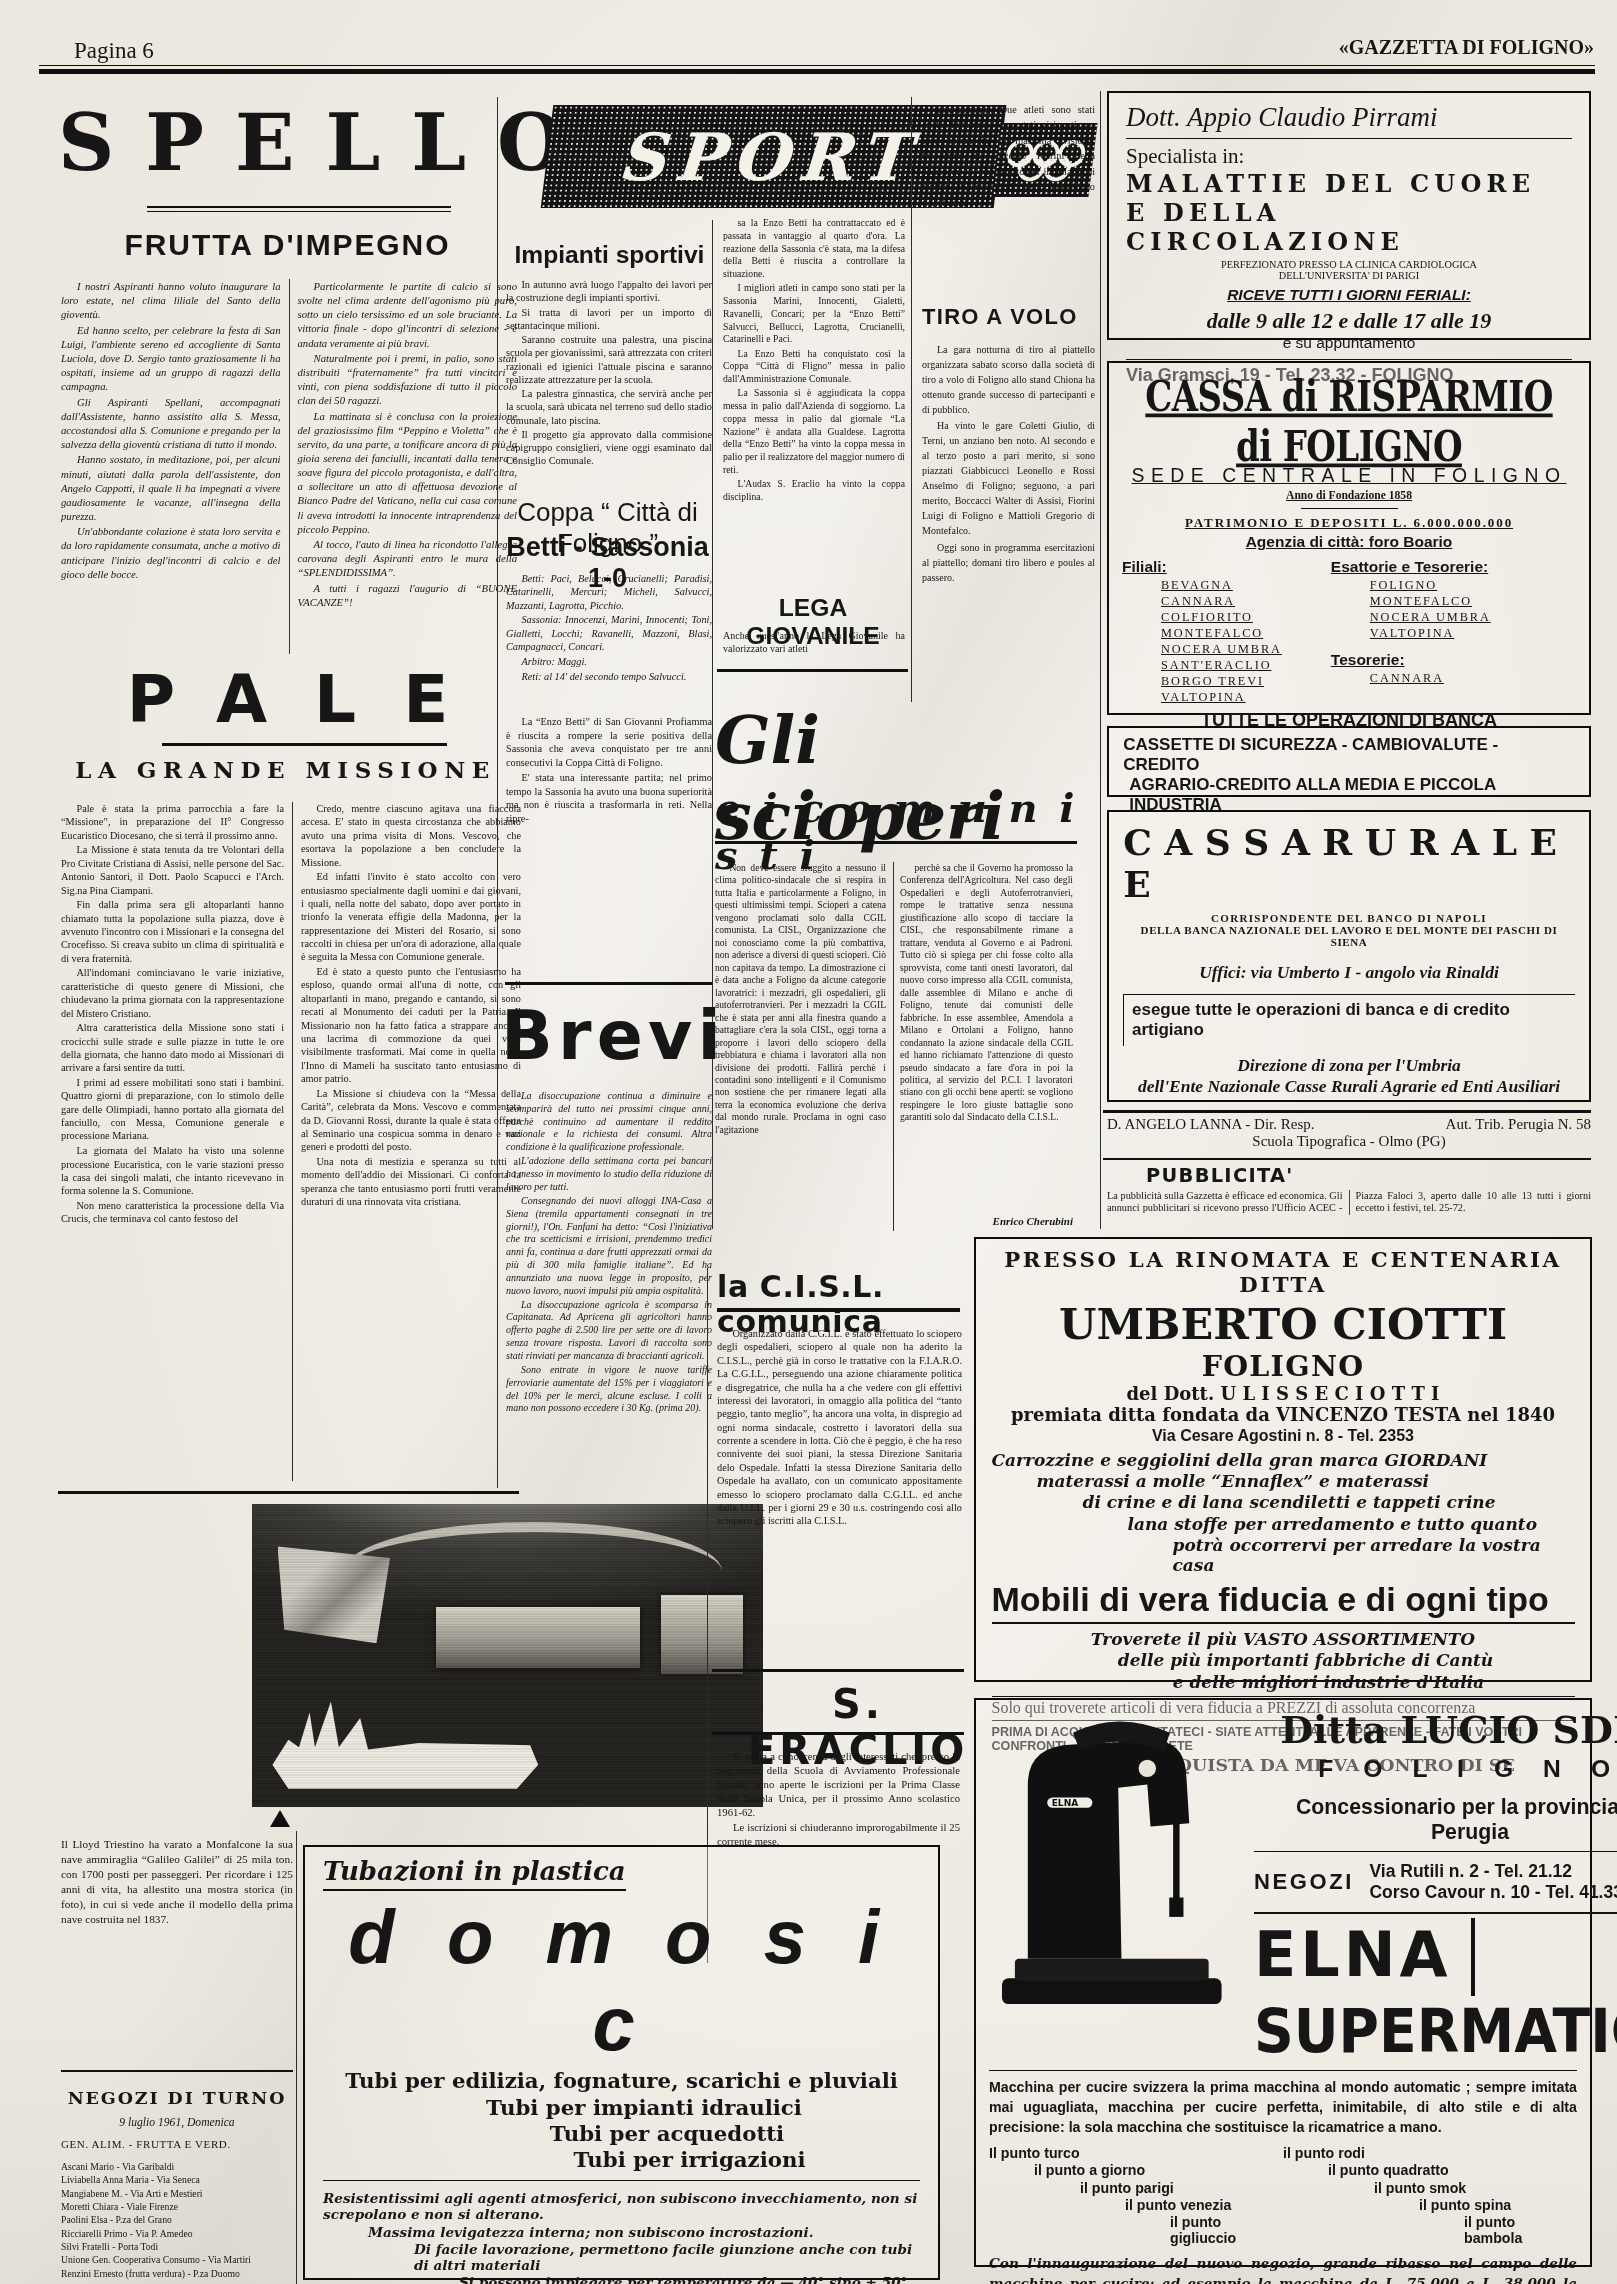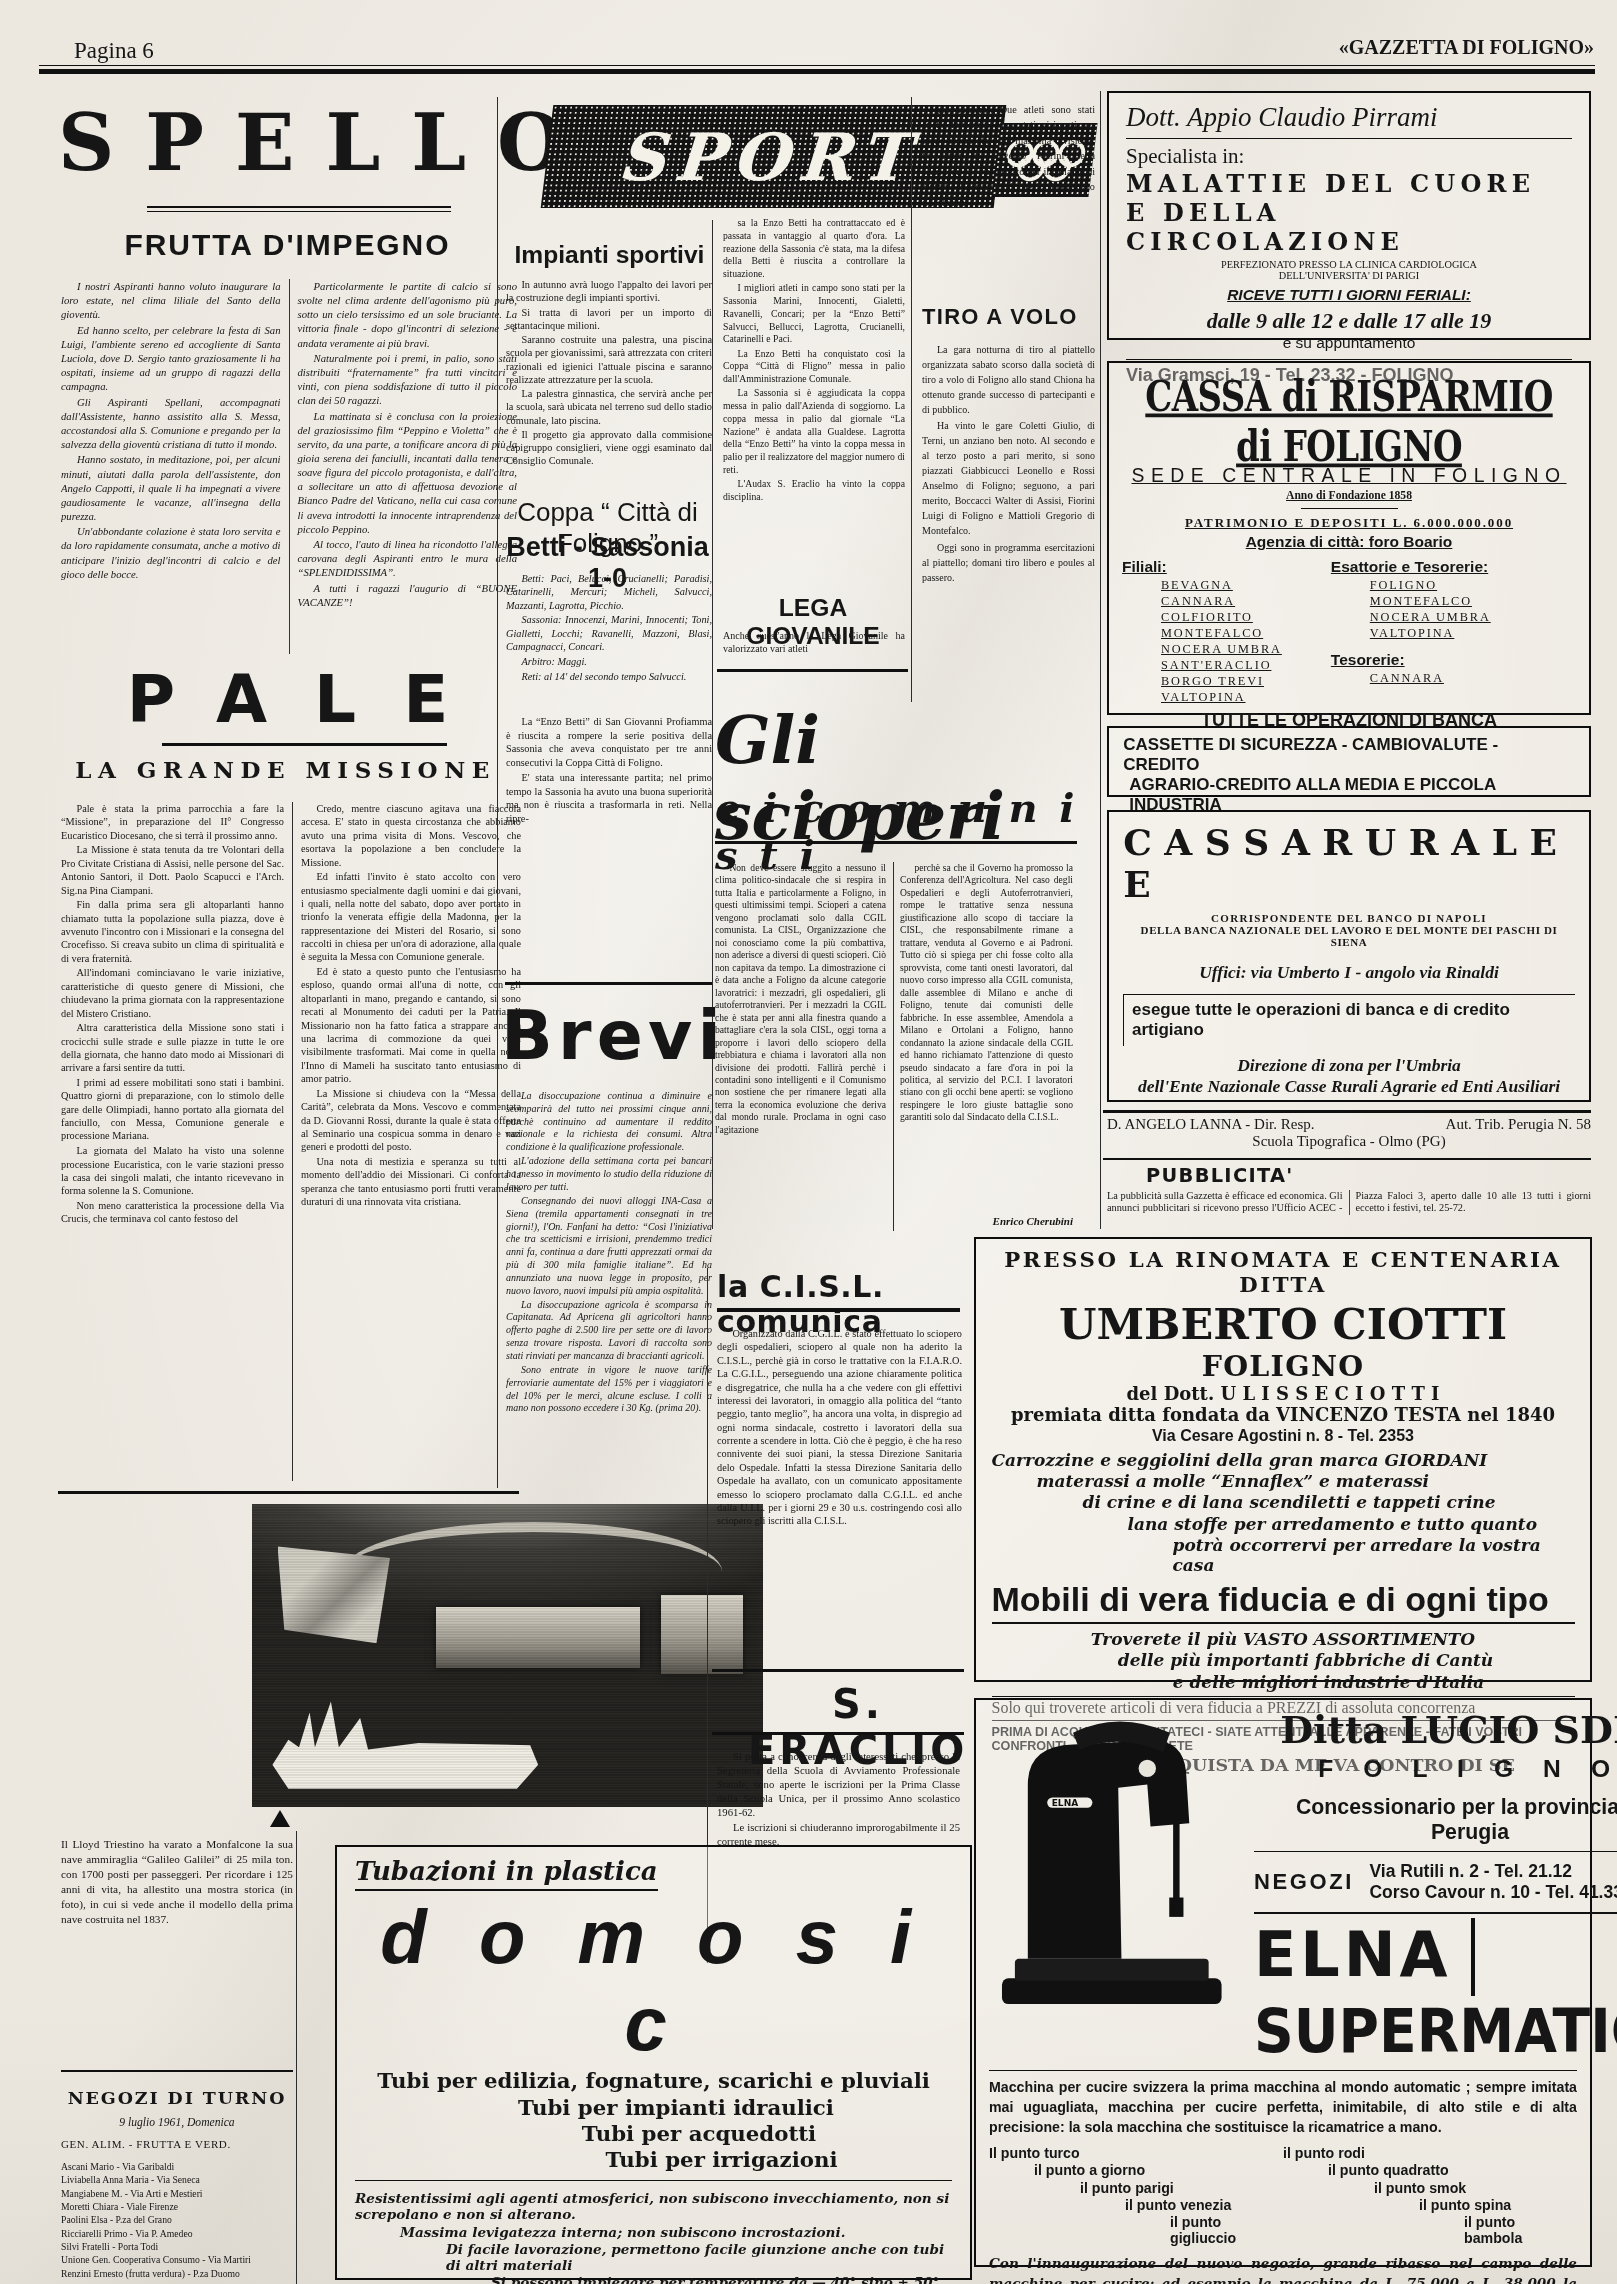--- a/index.html
+++ b/index.html
@@ -381,7 +381,7 @@
 </div>
 
 <div class="vr" style="left:296px;top:1831px;height:453px;"></div>
-<div class="abs boxed" style="left:303px;top:1845px;width:637px;height:435px;padding:9px 18px;box-sizing:border-box;margin-left:32px;">
+<div class="abs boxed" style="left:303px;top:1845px;width:637px;height:435px;padding:9px 18px;box-sizing:border-box;">
   <div class="dseri b ital" style="font-size:26px;border-bottom:2.6px solid #111;display:inline-block;padding-bottom:2.6px;">Tubazioni  in  plastica</div>
   <div class="center sans b ital" style="font-size:76px;letter-spacing:15.5px;margin-top:2.6px;">d o m o s i c</div>
   <div class="stair center dseri b" style="font-size:21.3px;">

